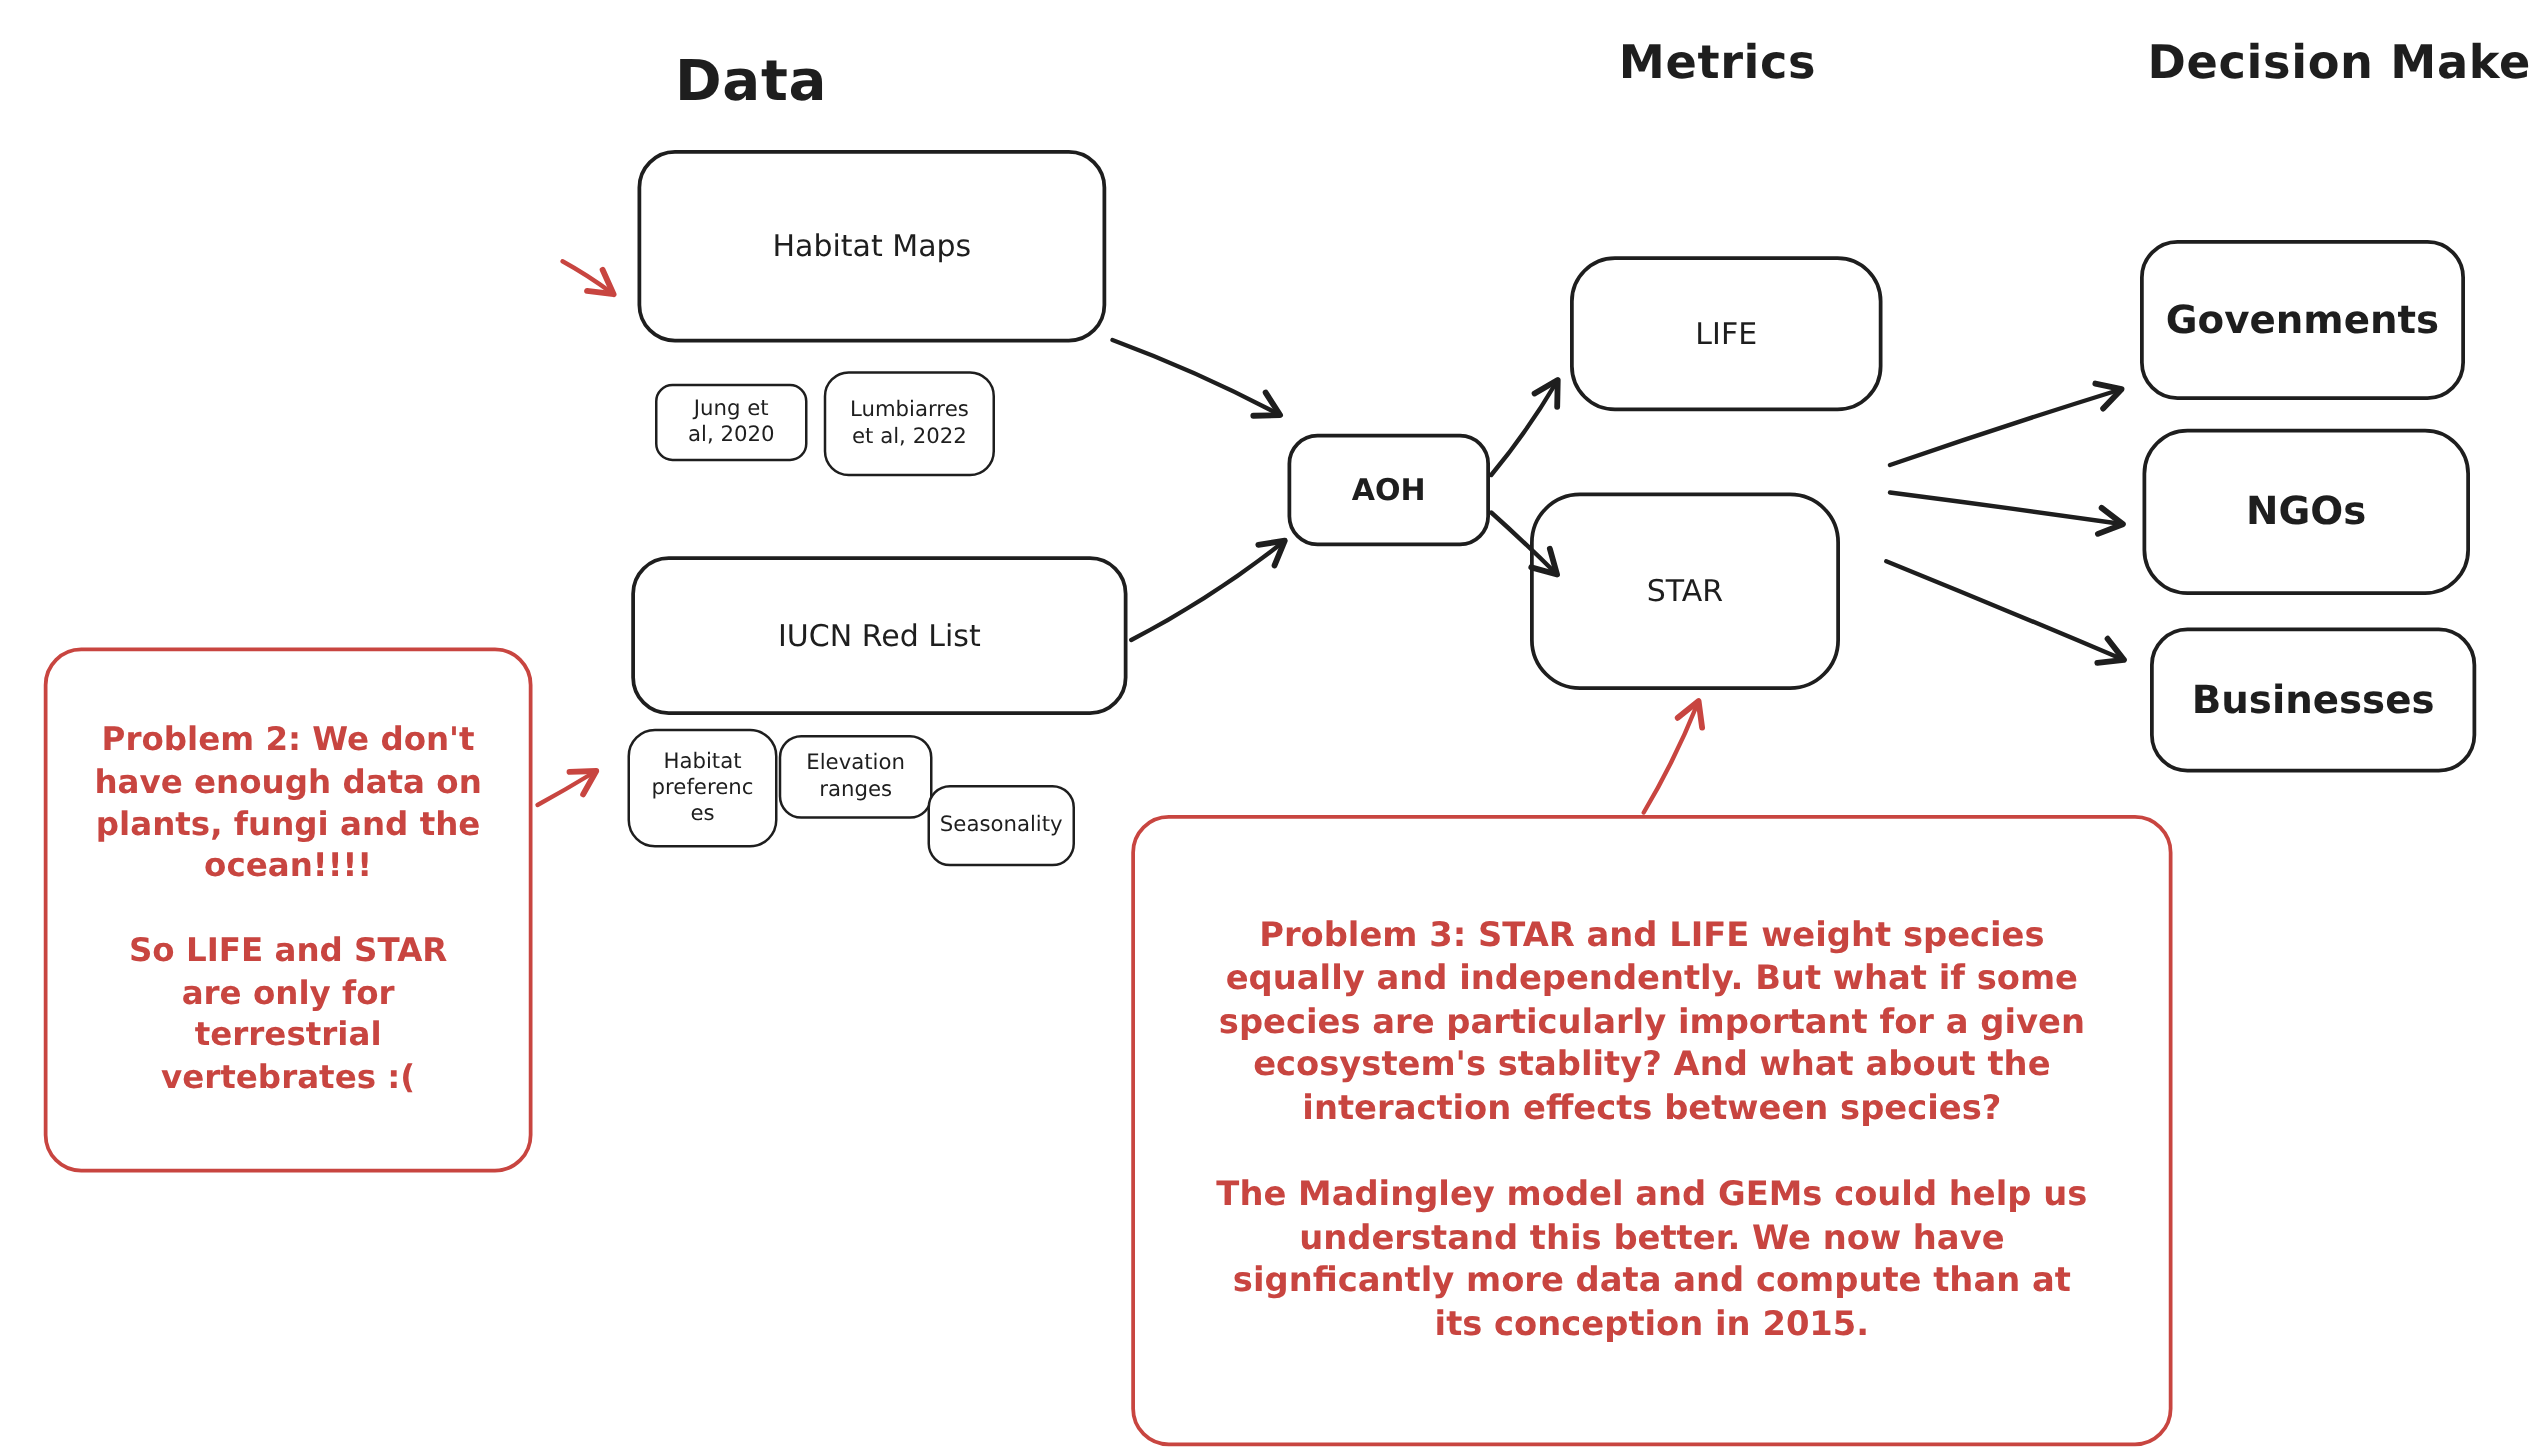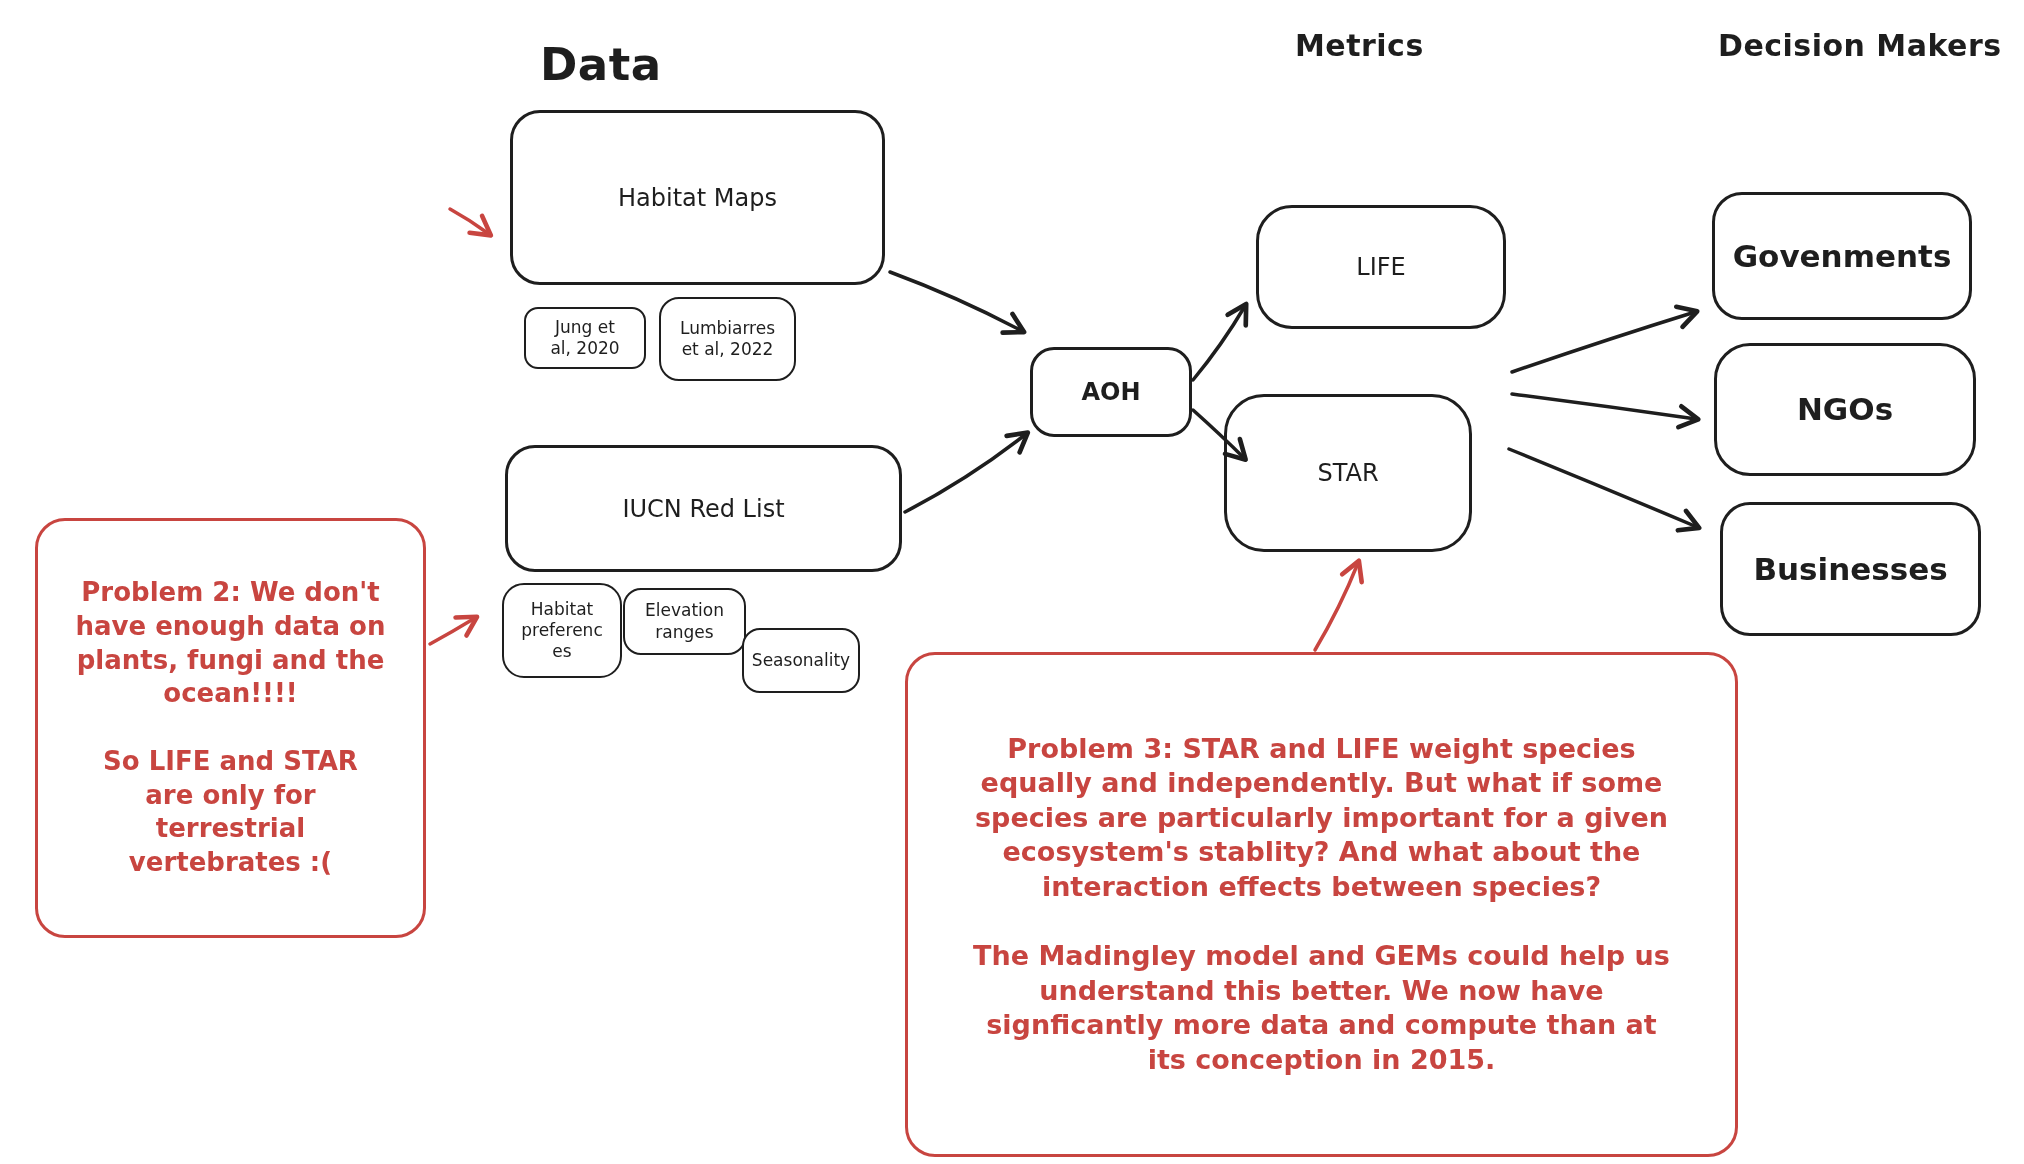--- a/index.html
+++ b/index.html
@@ -18,7 +18,7 @@
   }
   .col-header {
     position: absolute;
-    font-size: 30px;
+    font-size: 37px;
     font-weight: 700;
     letter-spacing: 0.5px;
     white-space: nowrap;

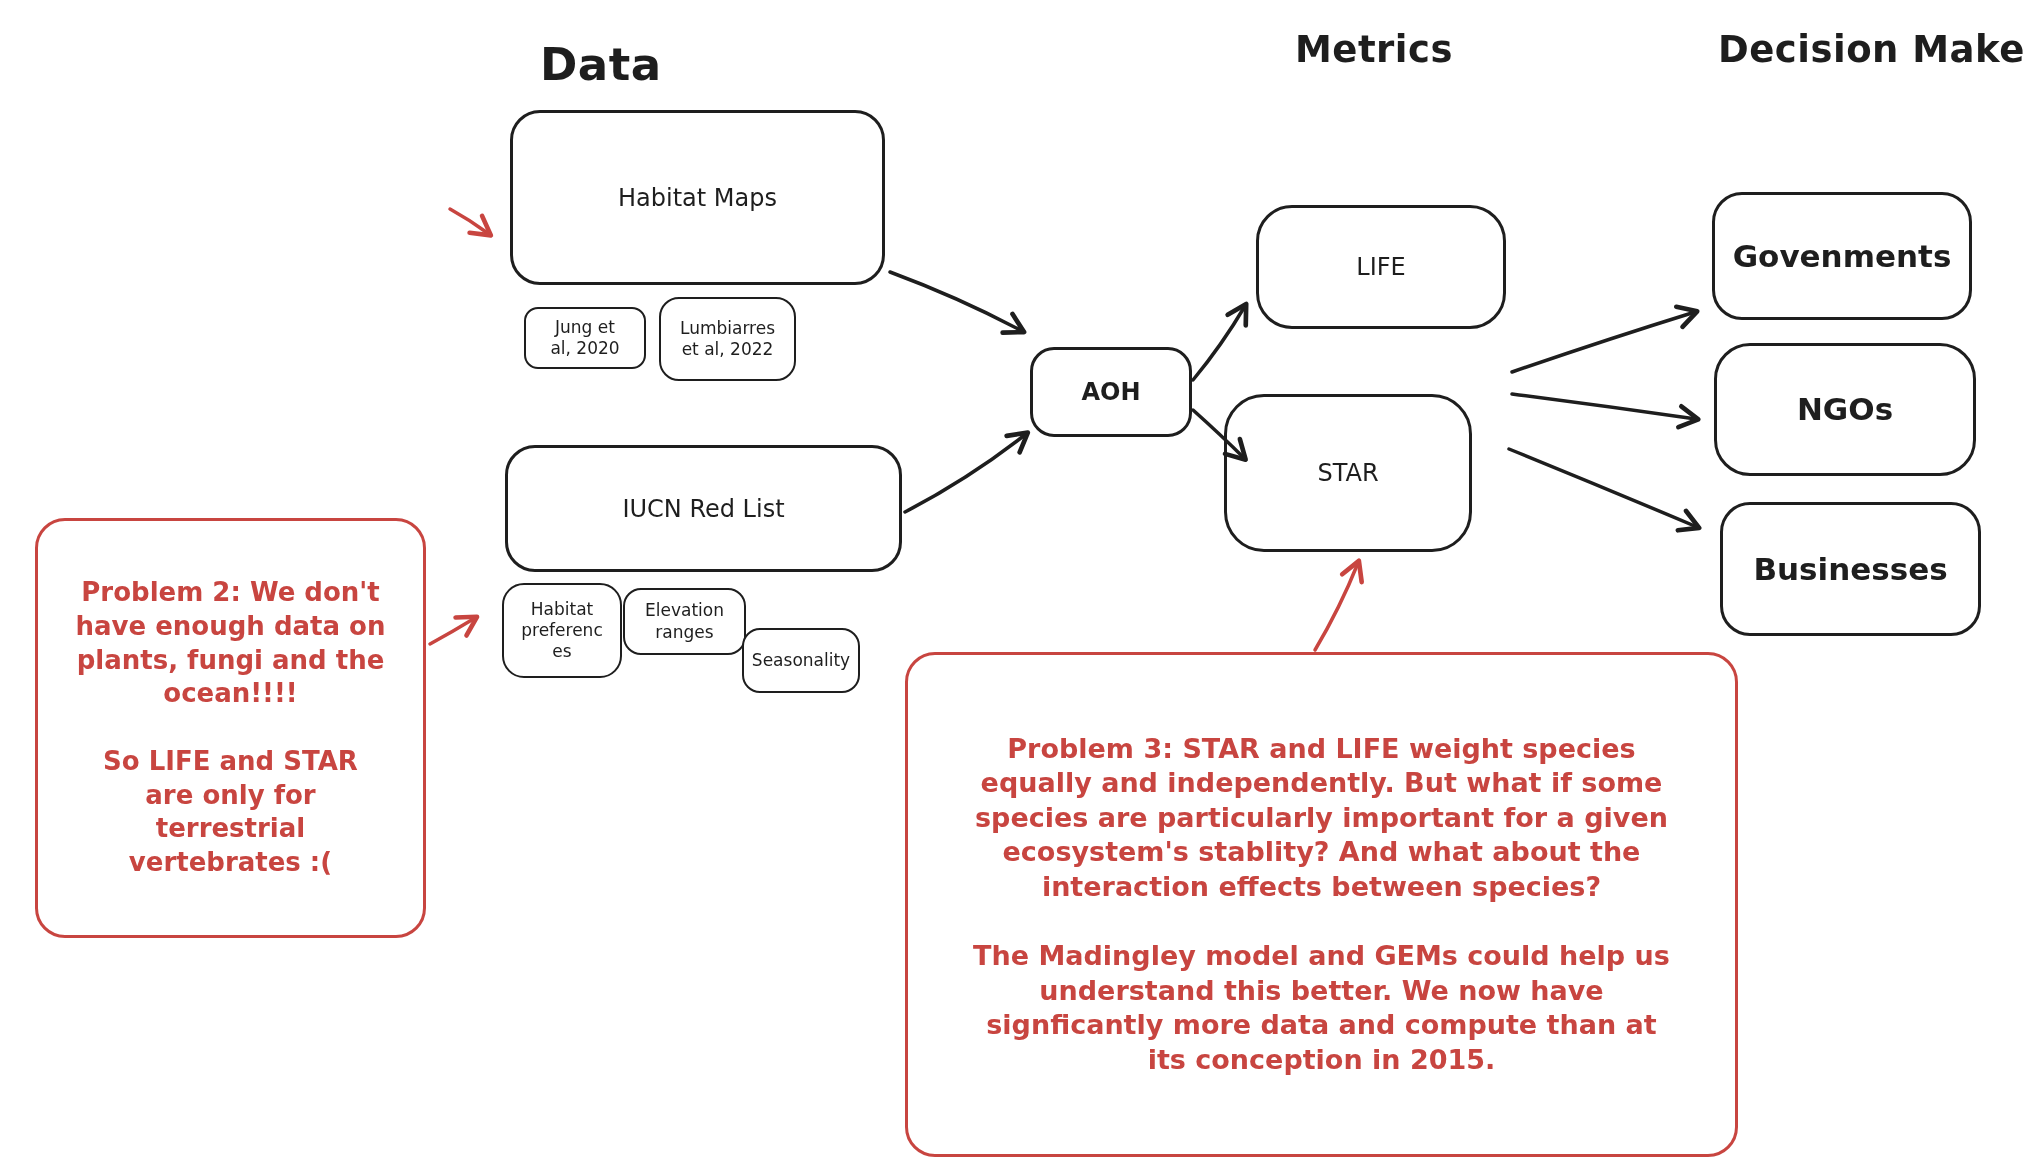--- a/index.html
+++ b/index.html
@@ -83,7 +83,7 @@
   <div class="col-header" style="left:1295px; top:28px;">Metrics</div>
   <div class="col-header" style="left:1718px; top:28px;">Decision Makers</div>
 
-  <div class="node" style="left:510px; top:110px; width:375px; height:175px;">
+  <div class="node" style="left:510px; top:120px; width:375px; height:154px;">
     <span class="label lbl-lg">Habitat Maps</span>
   </div>
 

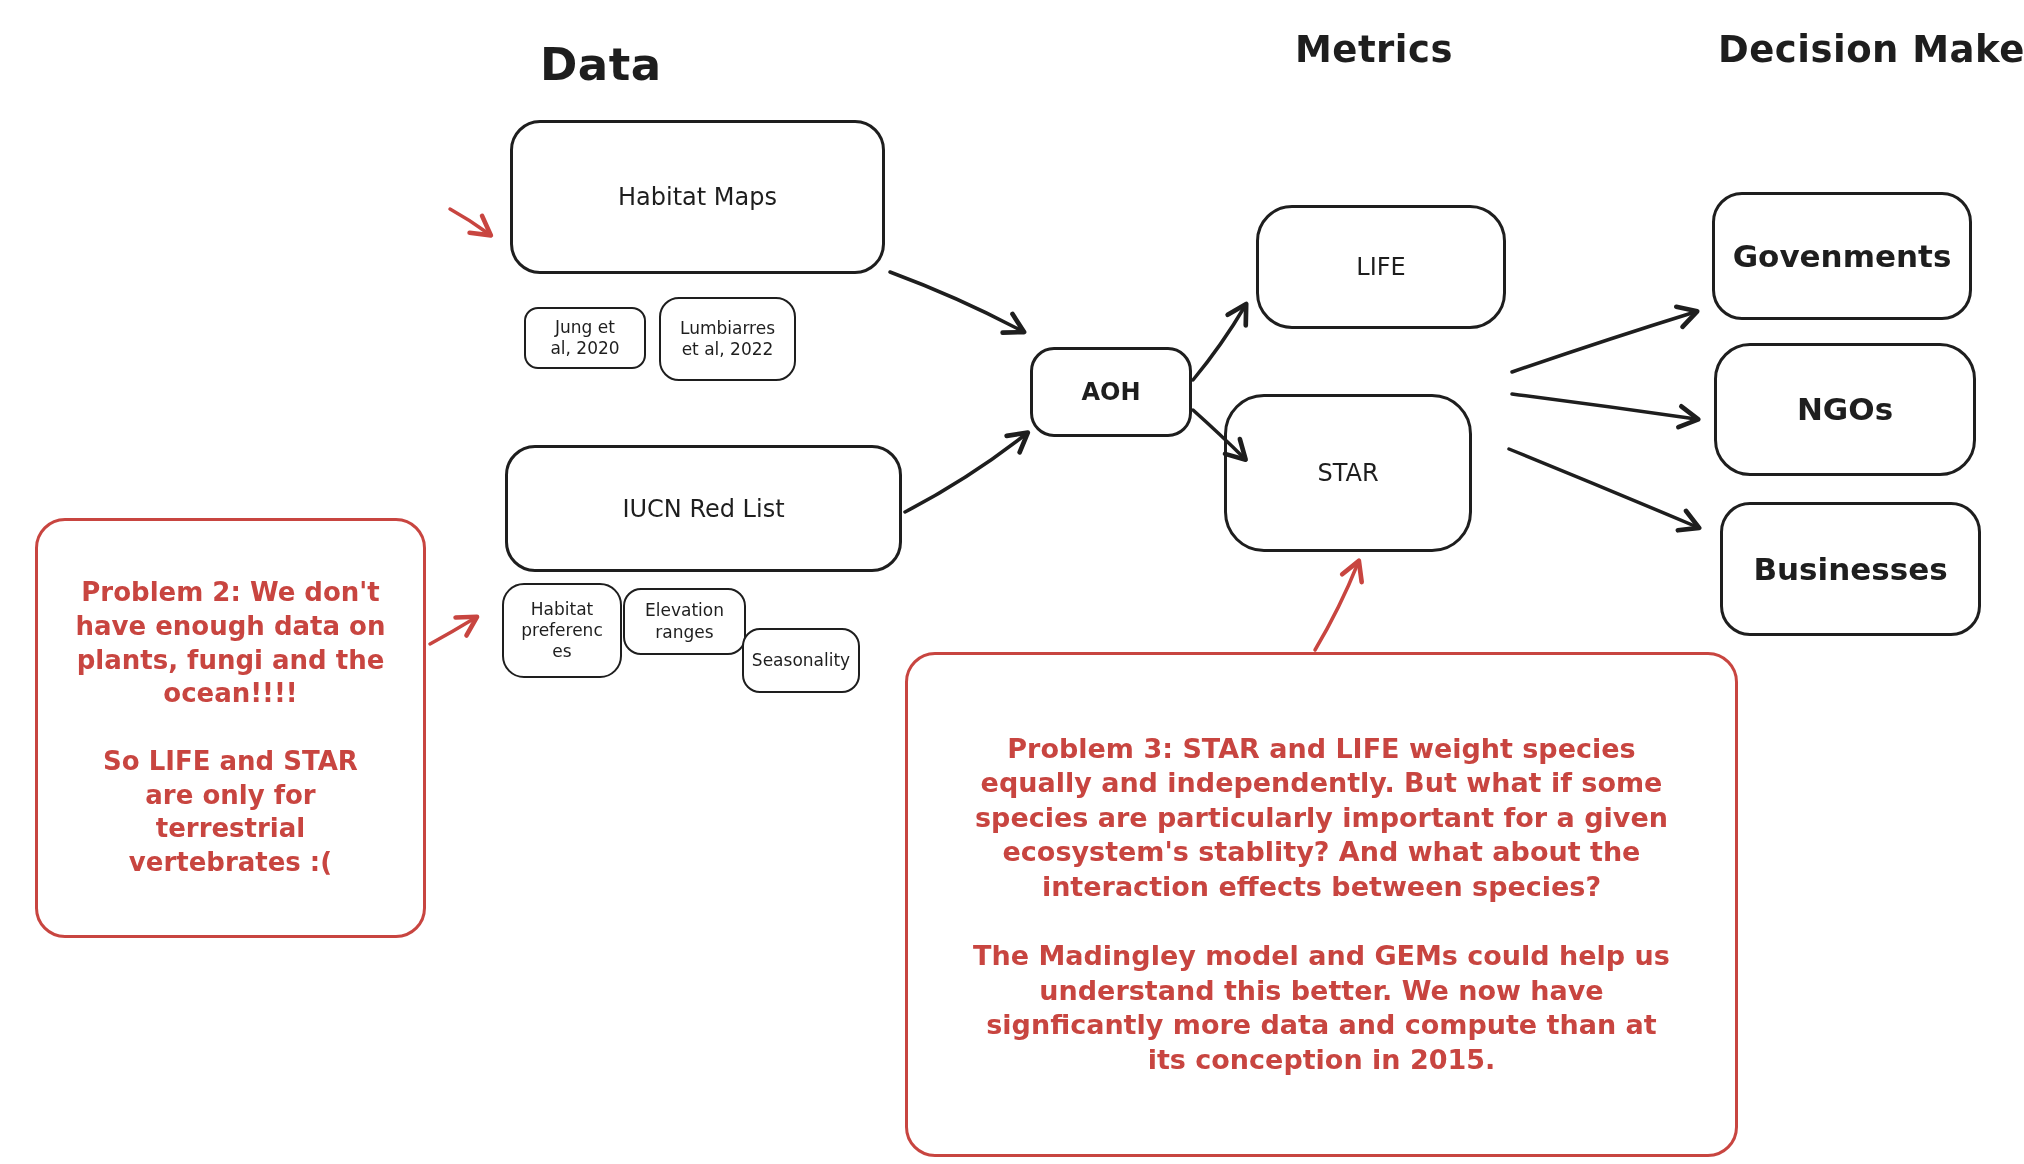--- a/index.html
+++ b/index.html
@@ -136,7 +136,7 @@
     <span class="label lbl-dm">NGOs</span>
   </div>
 
-  <div class="node" style="left:1720px; top:502px; width:261px; height:134px;align-items:center;">
+  <div class="node" style="left:1720px; top:502px; width:261px; height:116px;align-items:center;">
     <span class="label lbl-dm">Businesses</span>
   </div>
 

